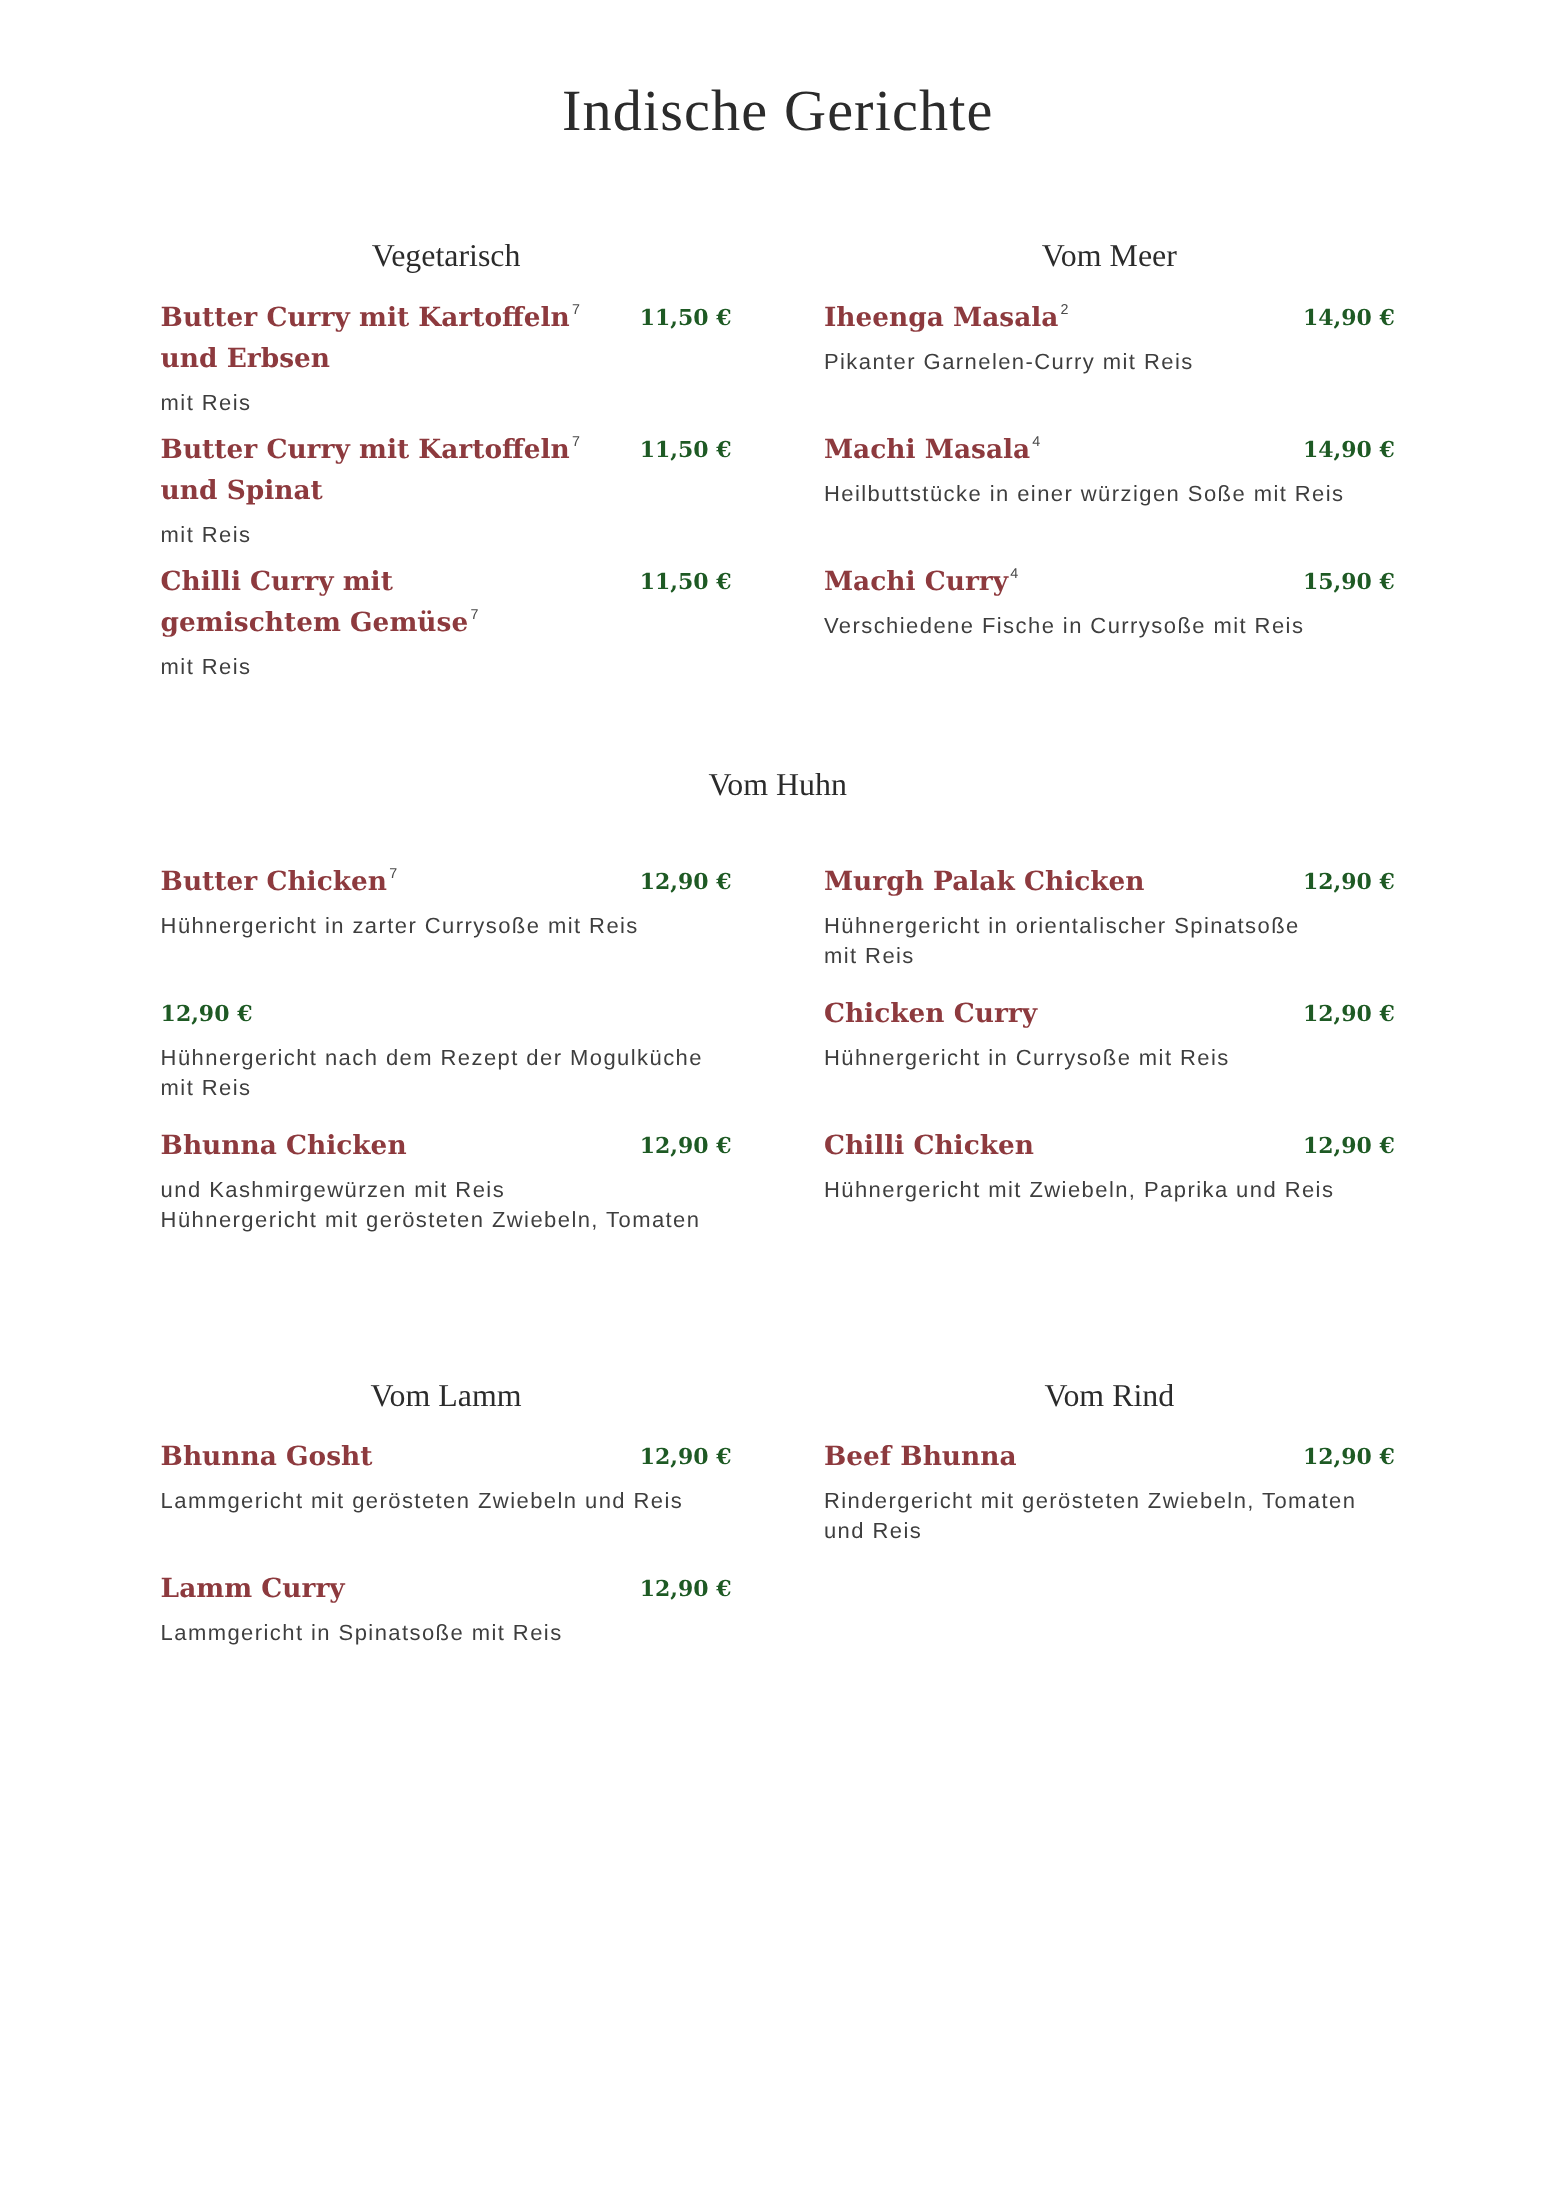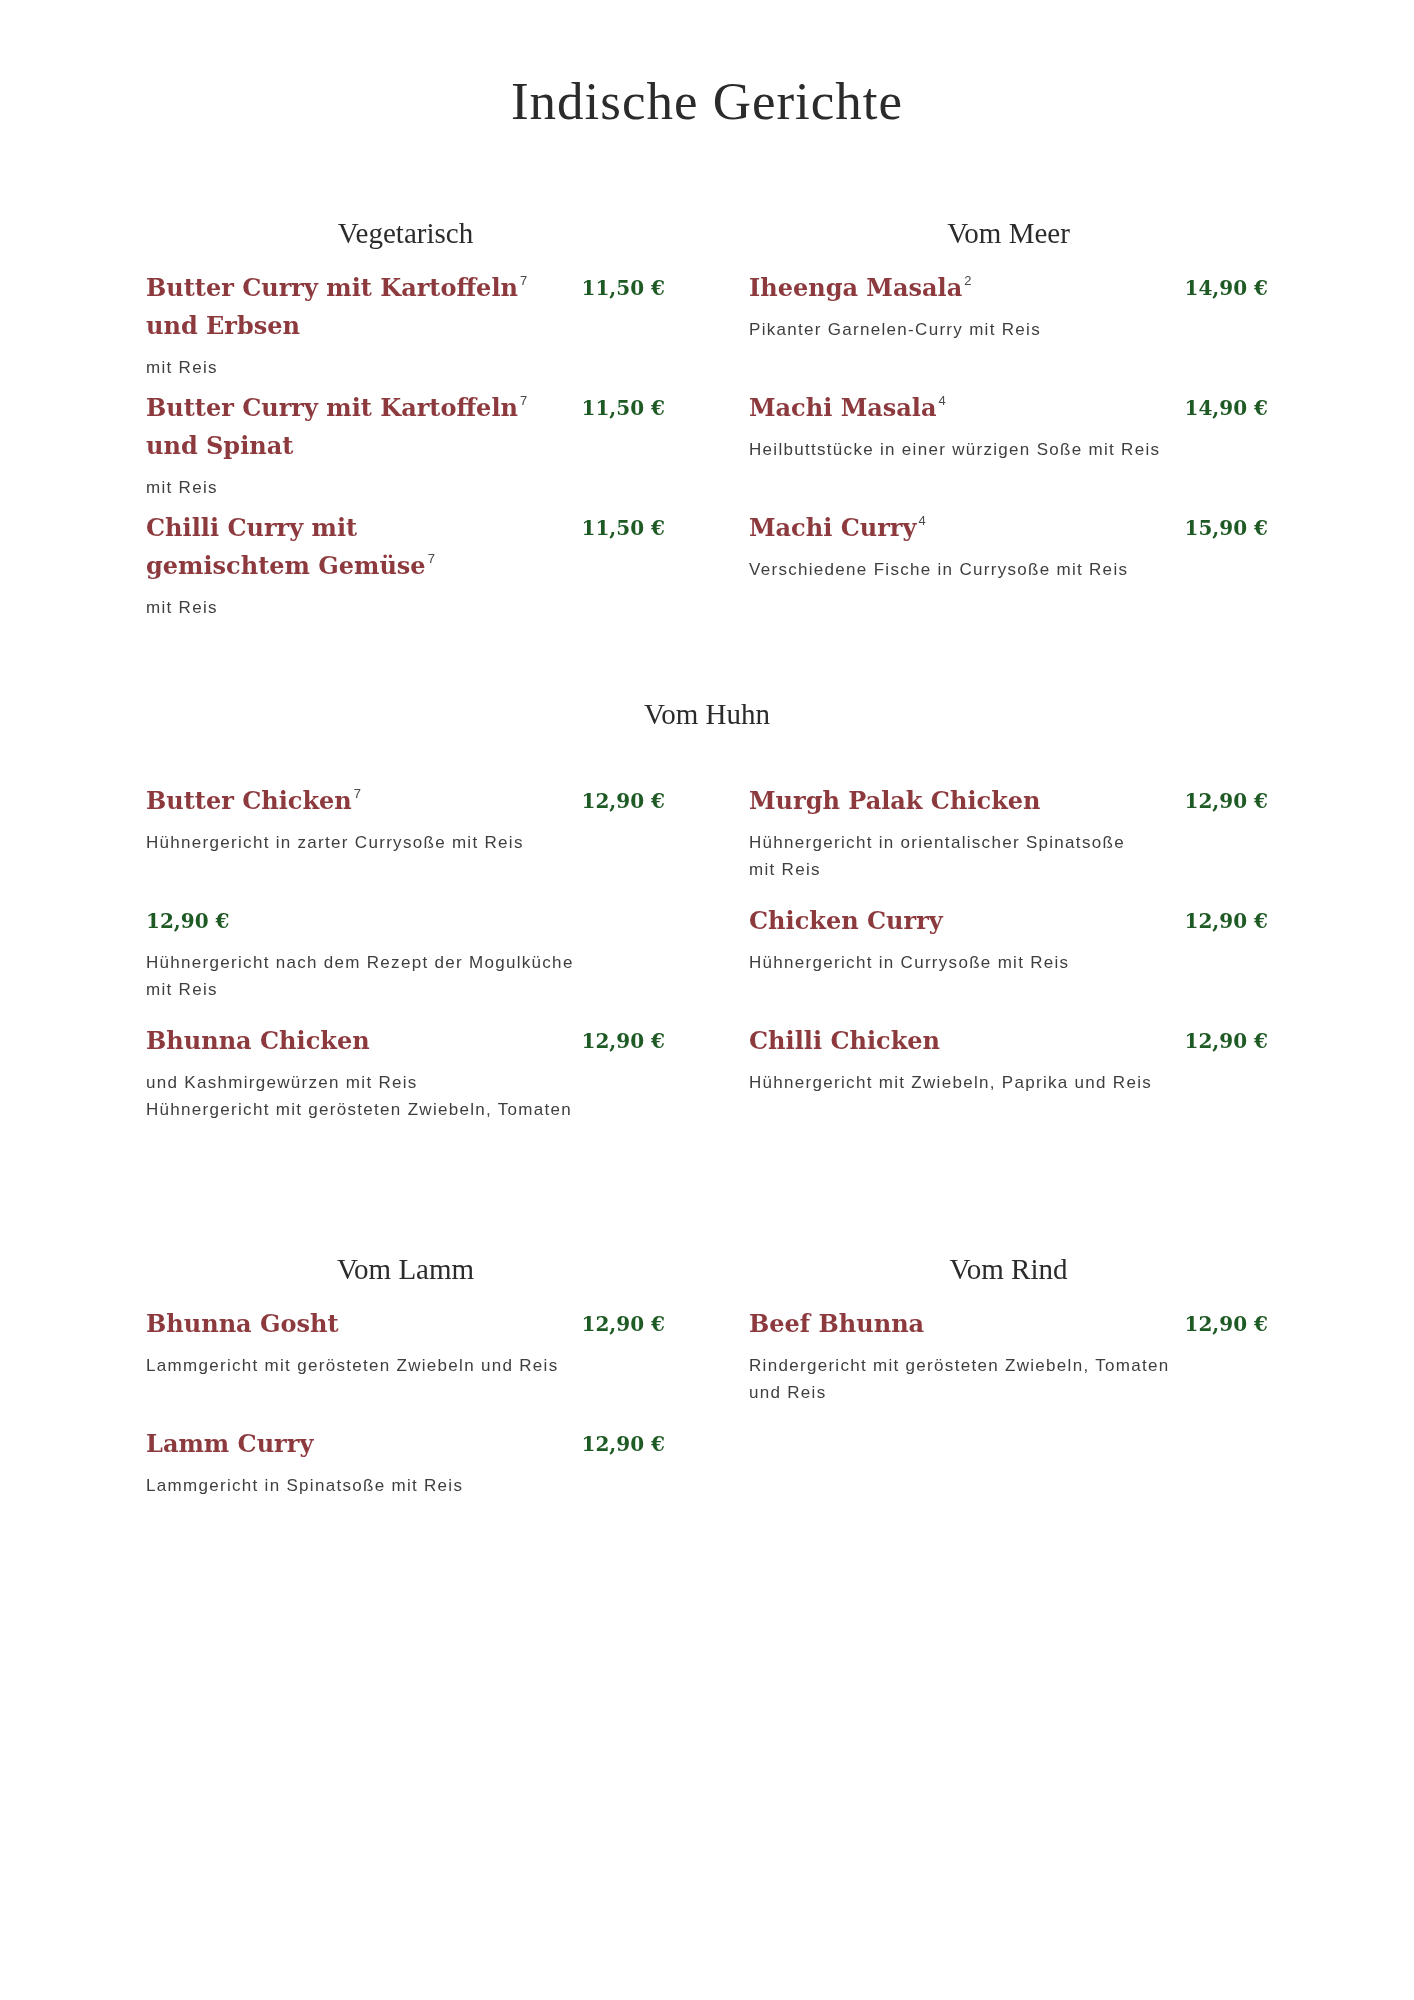--- a/index.html
+++ b/index.html
@@ -88,7 +88,7 @@
   }
   .dish-desc {
     margin-top: 9px;
-    font-size: 17px;
+    font-size: 20px;
     letter-spacing: 1.3px;
     line-height: 27px;
     color: var(--desc-color);

